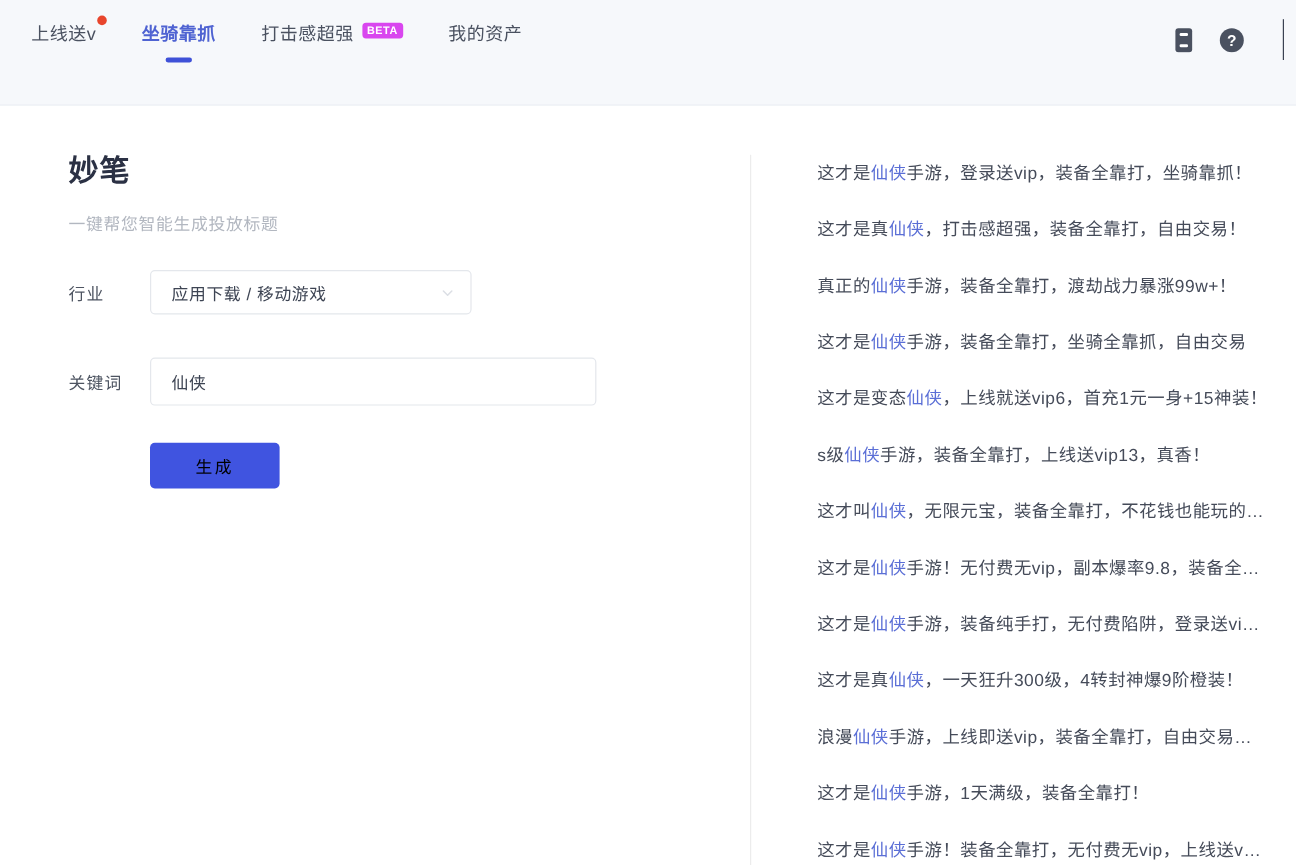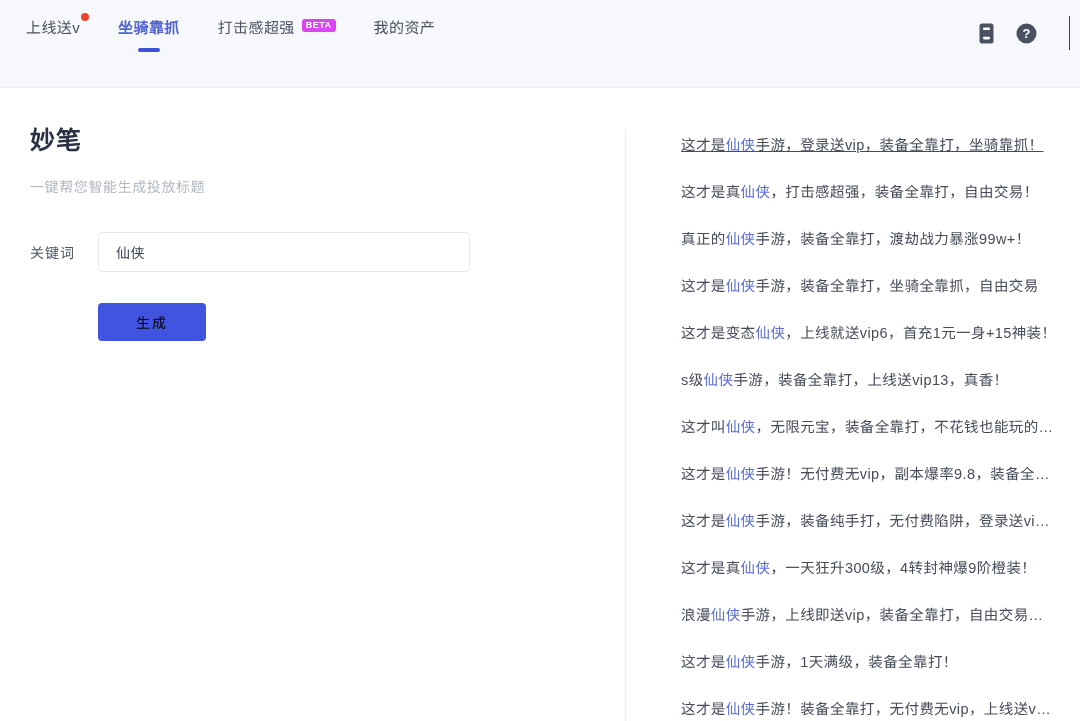--- a/index.html
+++ b/index.html
@@ -126,9 +126,8 @@
   .form-panel {
     width: 625px;
     flex: 0 0 625px;
-    padding: 38px 0 0 30px;
-    position: relative;
-    font-family: Liberation Mono, monospace;
+    padding: 38px 0 0 57px;
+    position: relative;
   }
 
   .page-title {

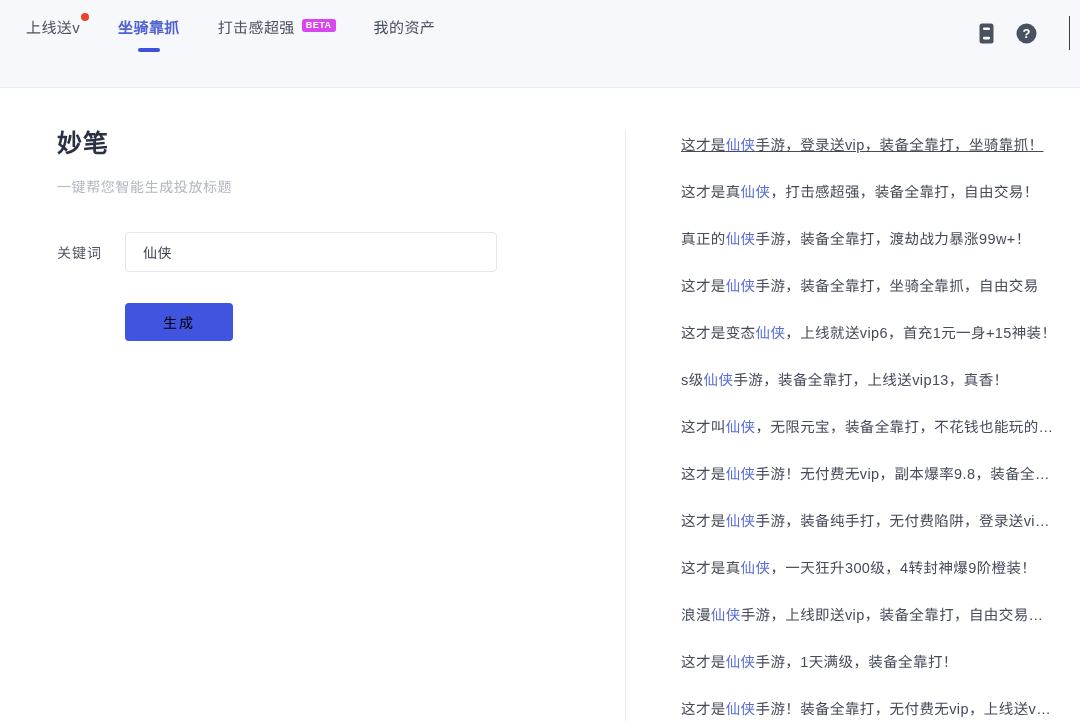--- a/index.html
+++ b/index.html
@@ -243,7 +243,7 @@
     cursor: pointer;
   }
 
-  .result-item:first-child { margin-top: 6px; text-decoration: underline; }
+  .result-item:first-child { margin-top: 6px; }
 
   .result-item .kw { color: #5b6fd6; }
 </style>

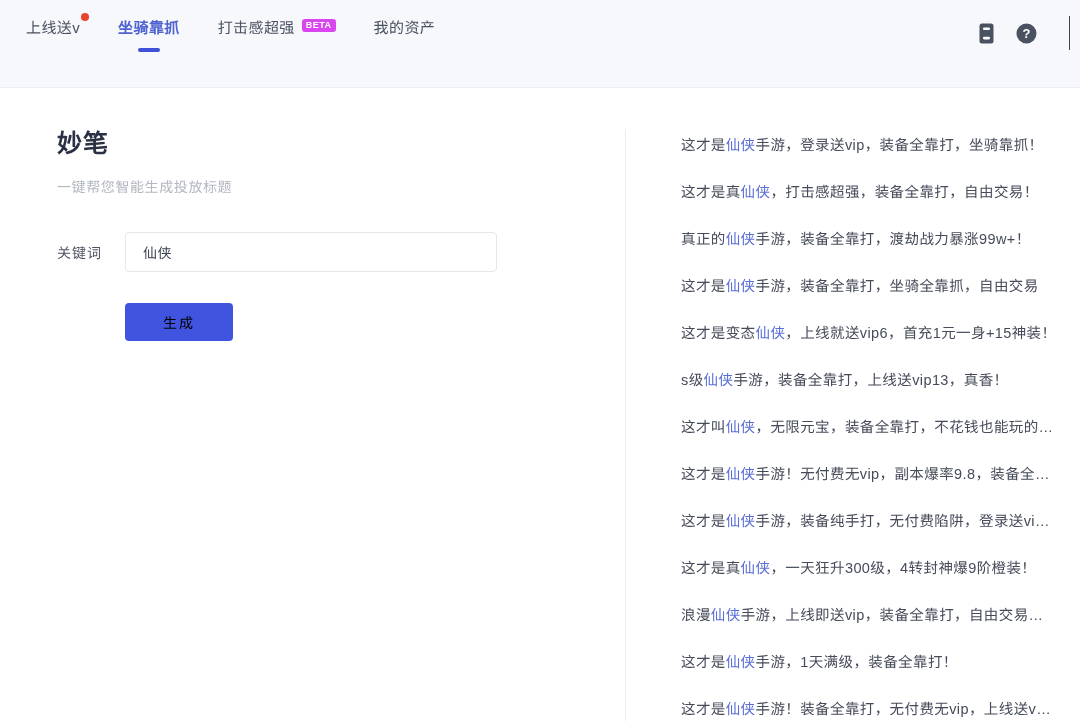--- a/index.html
+++ b/index.html
@@ -304,6 +304,15 @@
     <h1 class="page-title">妙笔</h1>
     <p class="page-subtitle">一键帮您智能生成投放标题</p>
 
+    <div class="field-row">
+      <label class="field-label">行业</label>
+      <div class="select-box">
+        <span>应用下载 / 移动游戏</span>
+        <svg class="chevron" viewBox="0 0 12 12">
+          <path d="M2.5 4.5 L6 8 L9.5 4.5" fill="none" stroke="#dcdfe5" stroke-width="1.3" stroke-linecap="round" stroke-linejoin="round"></path>
+        </svg>
+      </div>
+    </div>
 
     <div class="field-row keyword-row">
       <label class="field-label">关键词</label>

